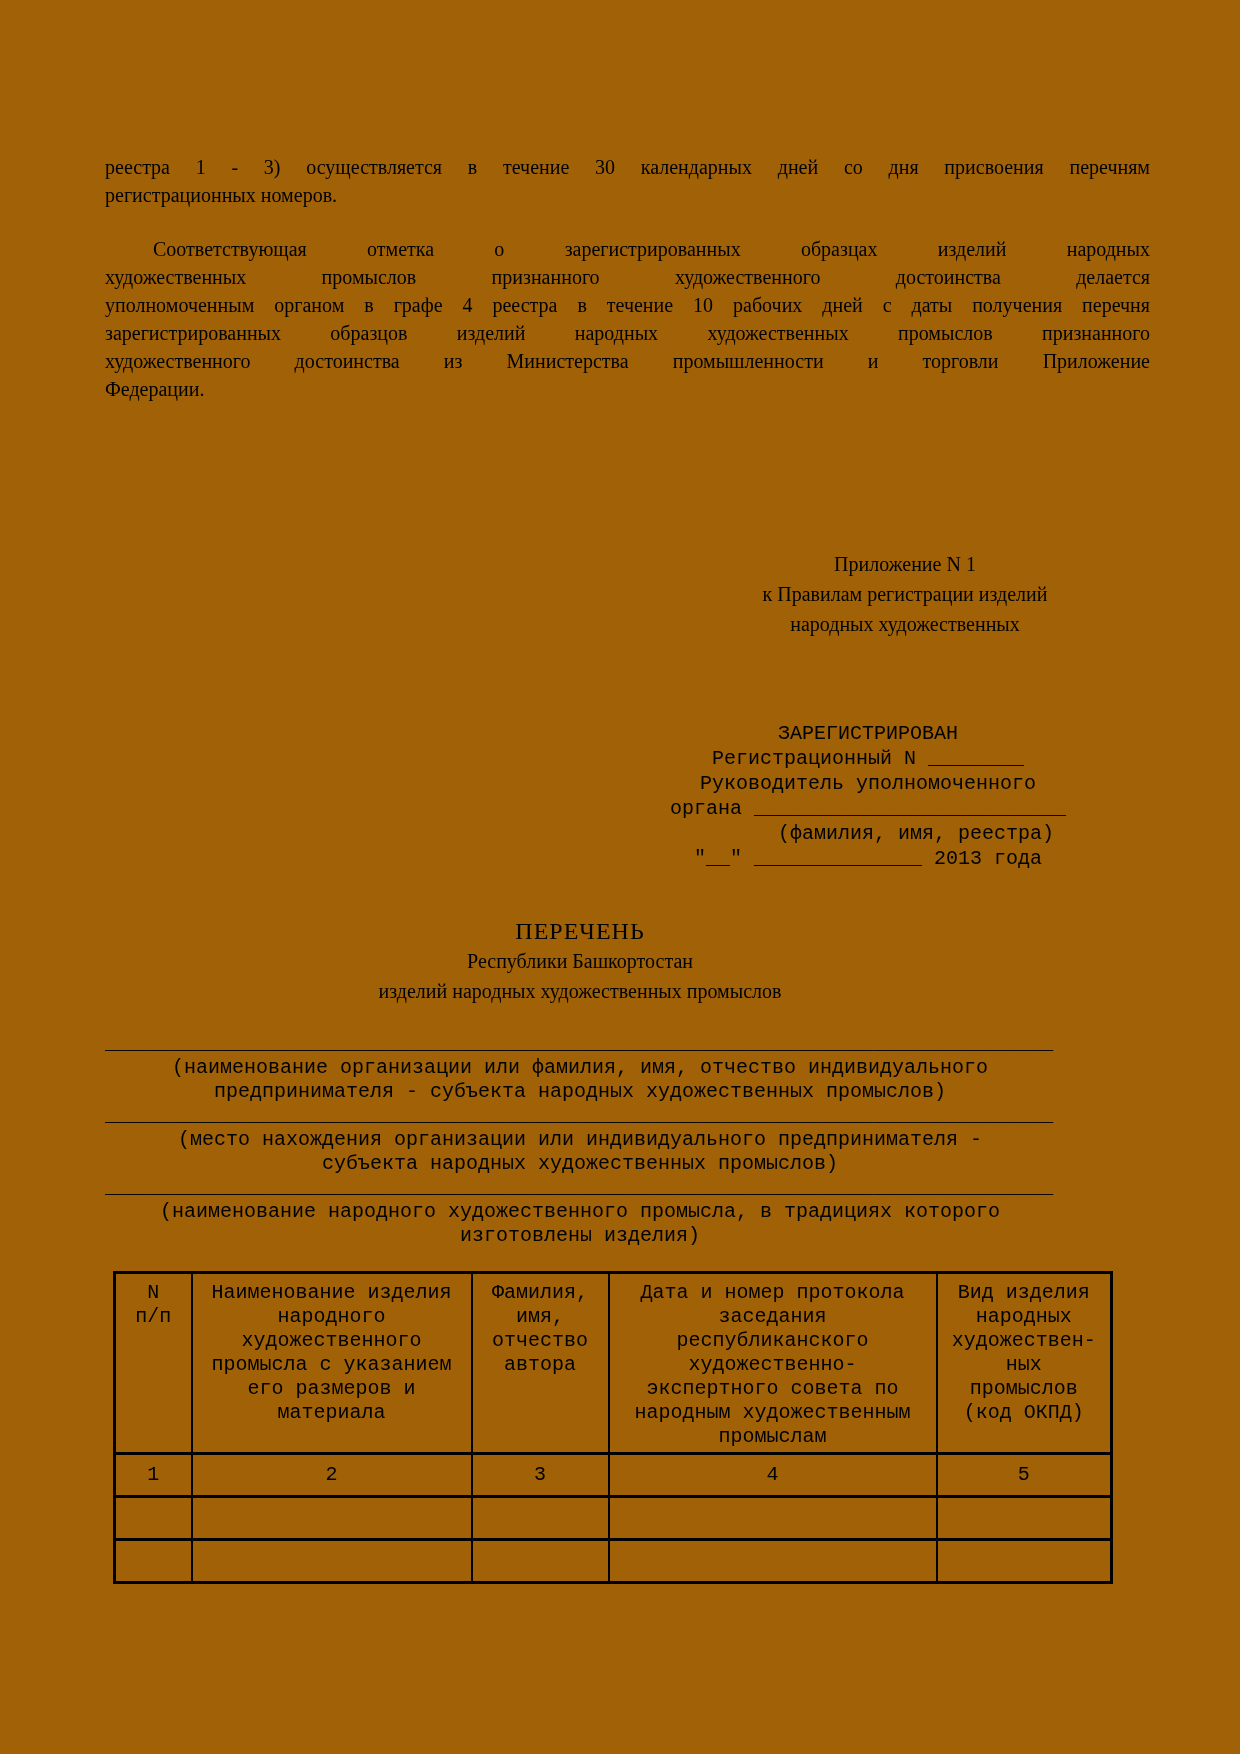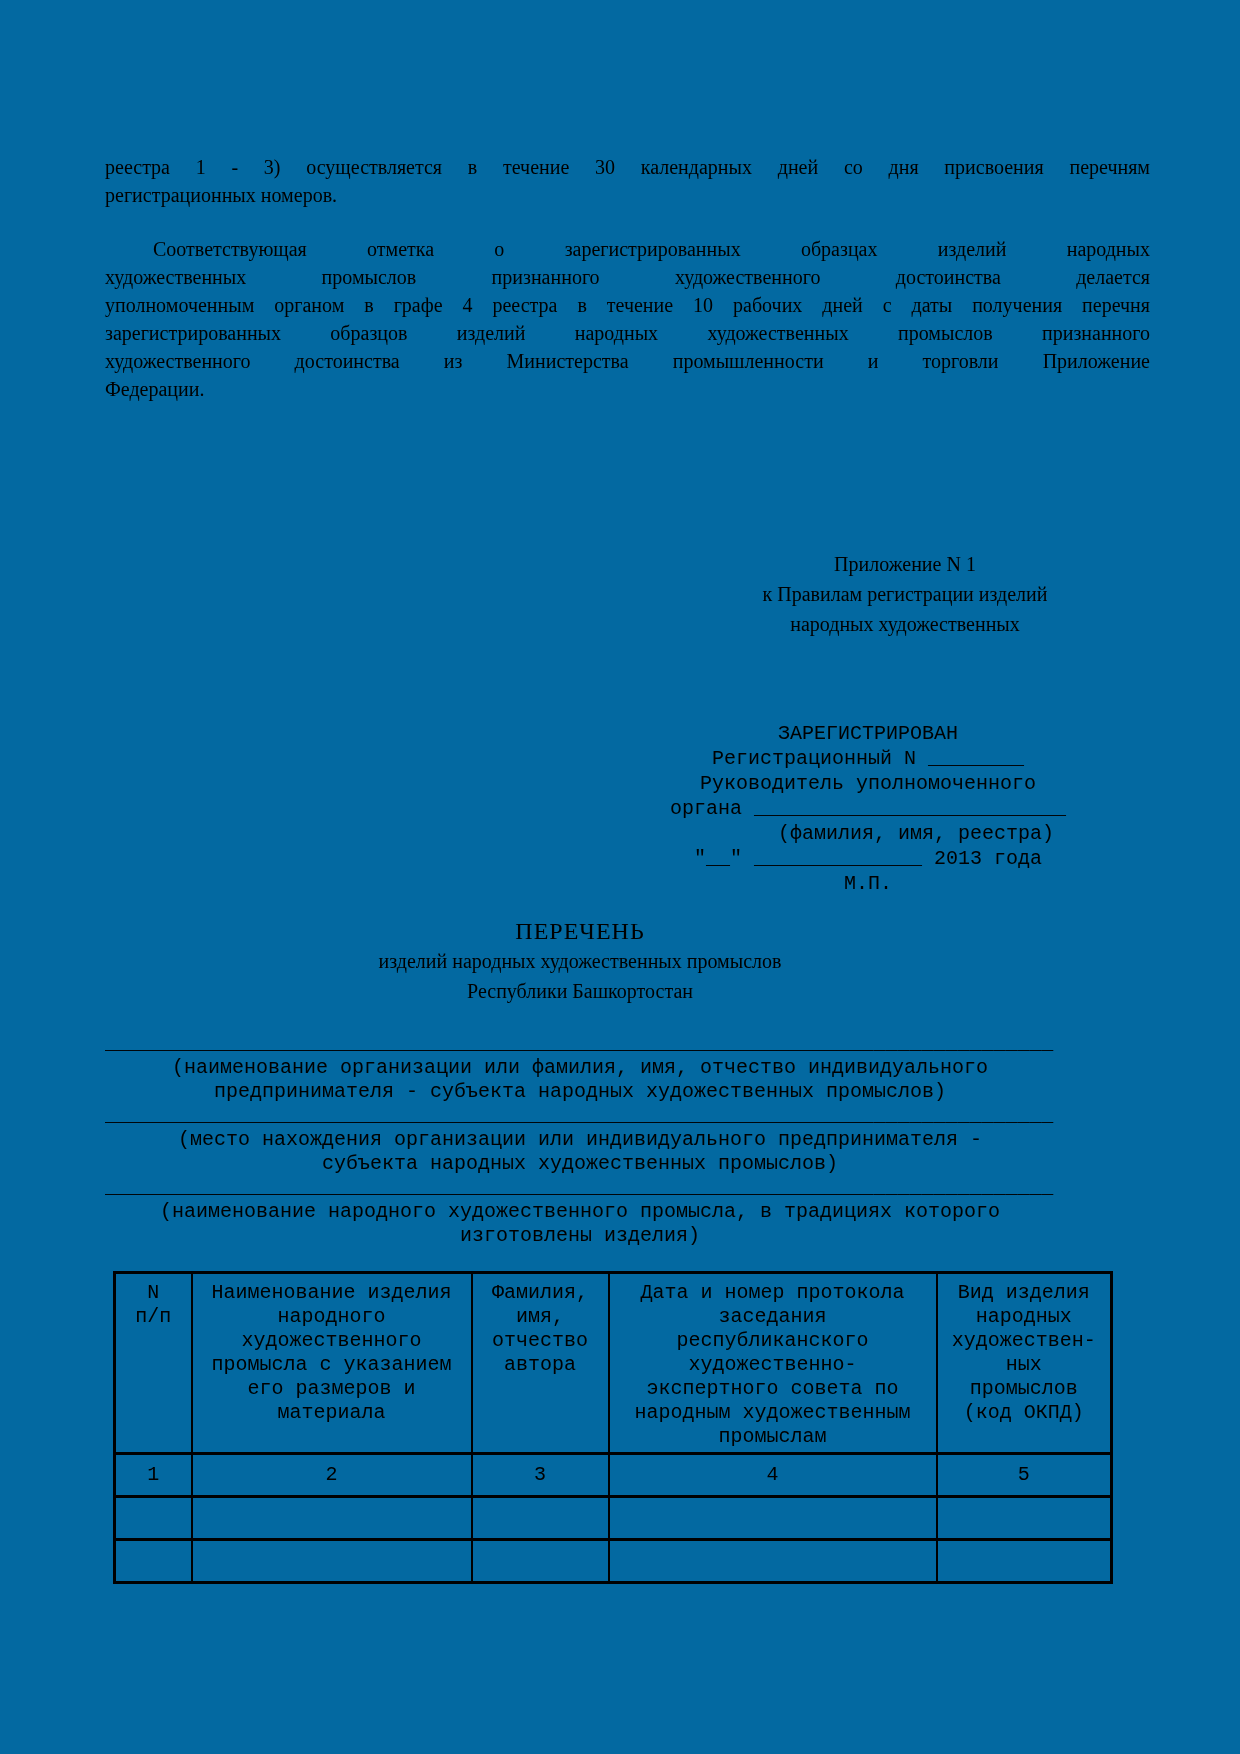--- a/index.html
+++ b/index.html
@@ -11,7 +11,7 @@
   .page {
     position: relative;
     width: 1240px; height: 1754px;
-    background: #0369a1;
+    background: #a16207;
     overflow: hidden;
   }
   .para {

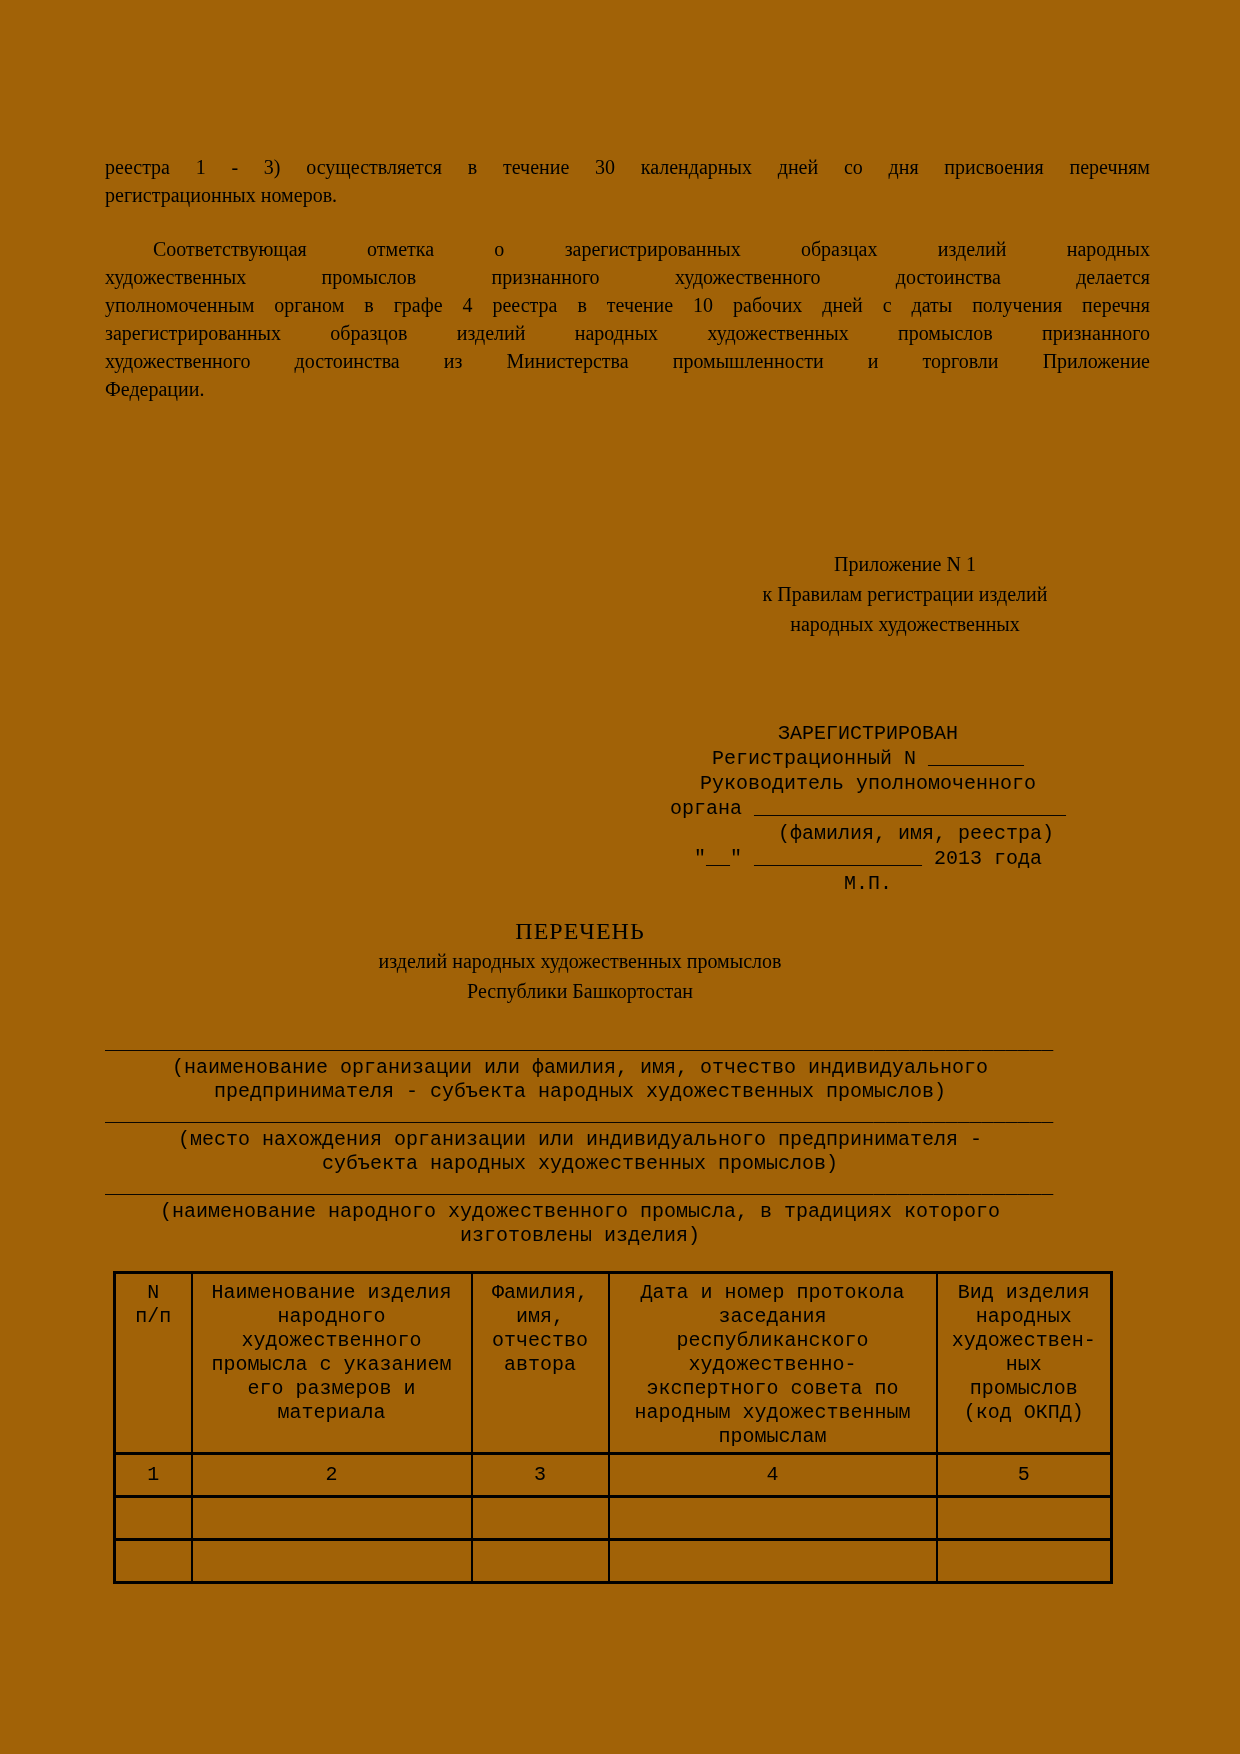--- a/index.html
+++ b/index.html
@@ -119,7 +119,6 @@
     <div>органа __________________________</div>
     <div>        (фамилия, имя, реестра)</div>
     <div>"__" ______________ 2013 года</div>
-    <div>М.П.</div>
   </div>
 
   <div class="list-title">

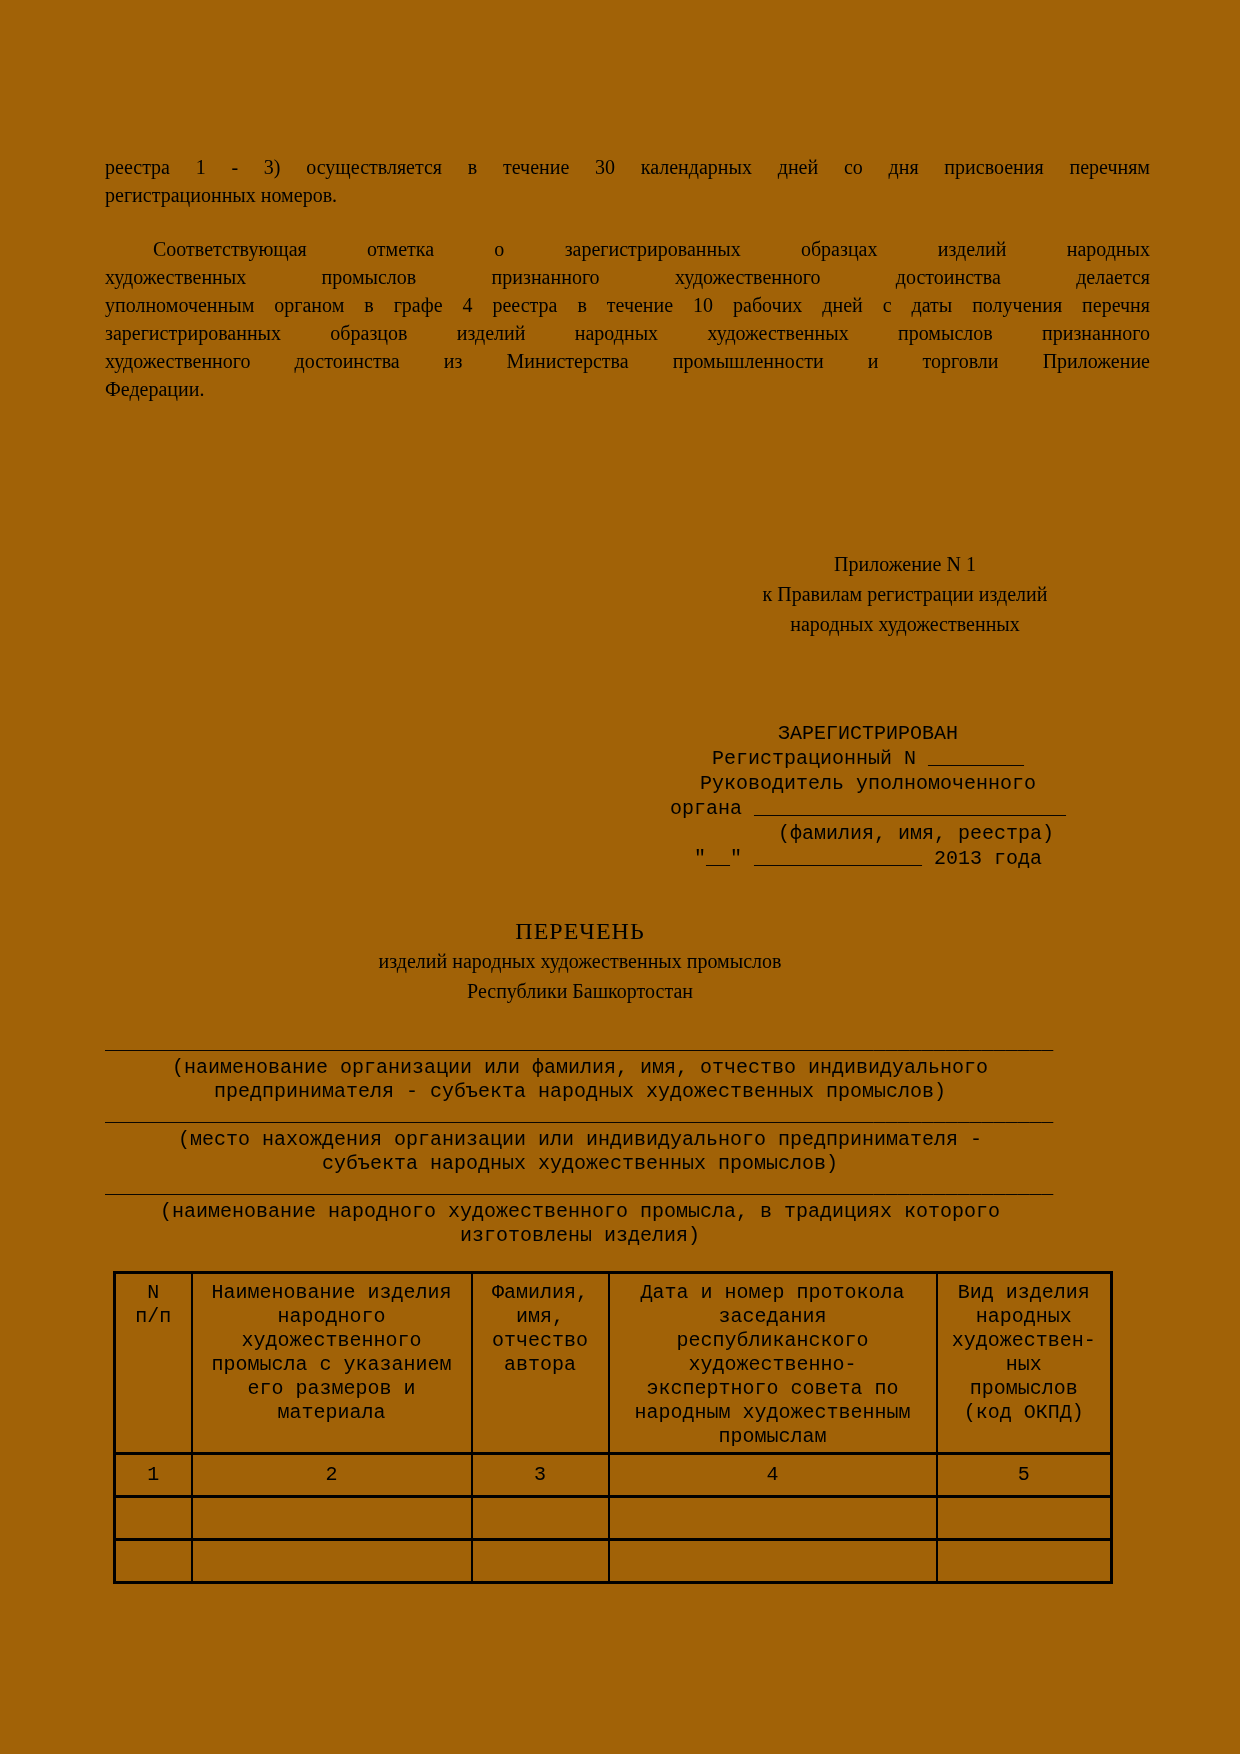--- a/index.html
+++ b/index.html
@@ -123,8 +123,8 @@
 
   <div class="list-title">
     <div class="title-main">ПЕРЕЧЕНЬ</div>
+    <div>Республики Башкортостан</div>
     <div>изделий народных художественных промыслов</div>
-    <div>Республики Башкортостан</div>
   </div>
 
   <div class="form-fields">

